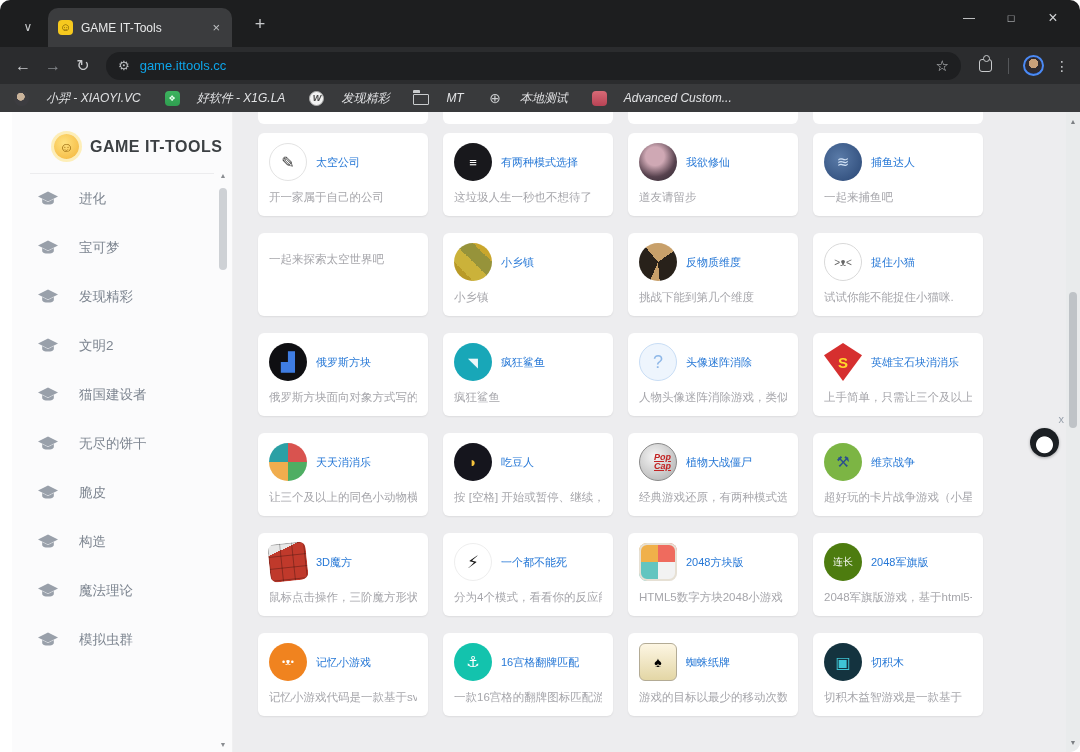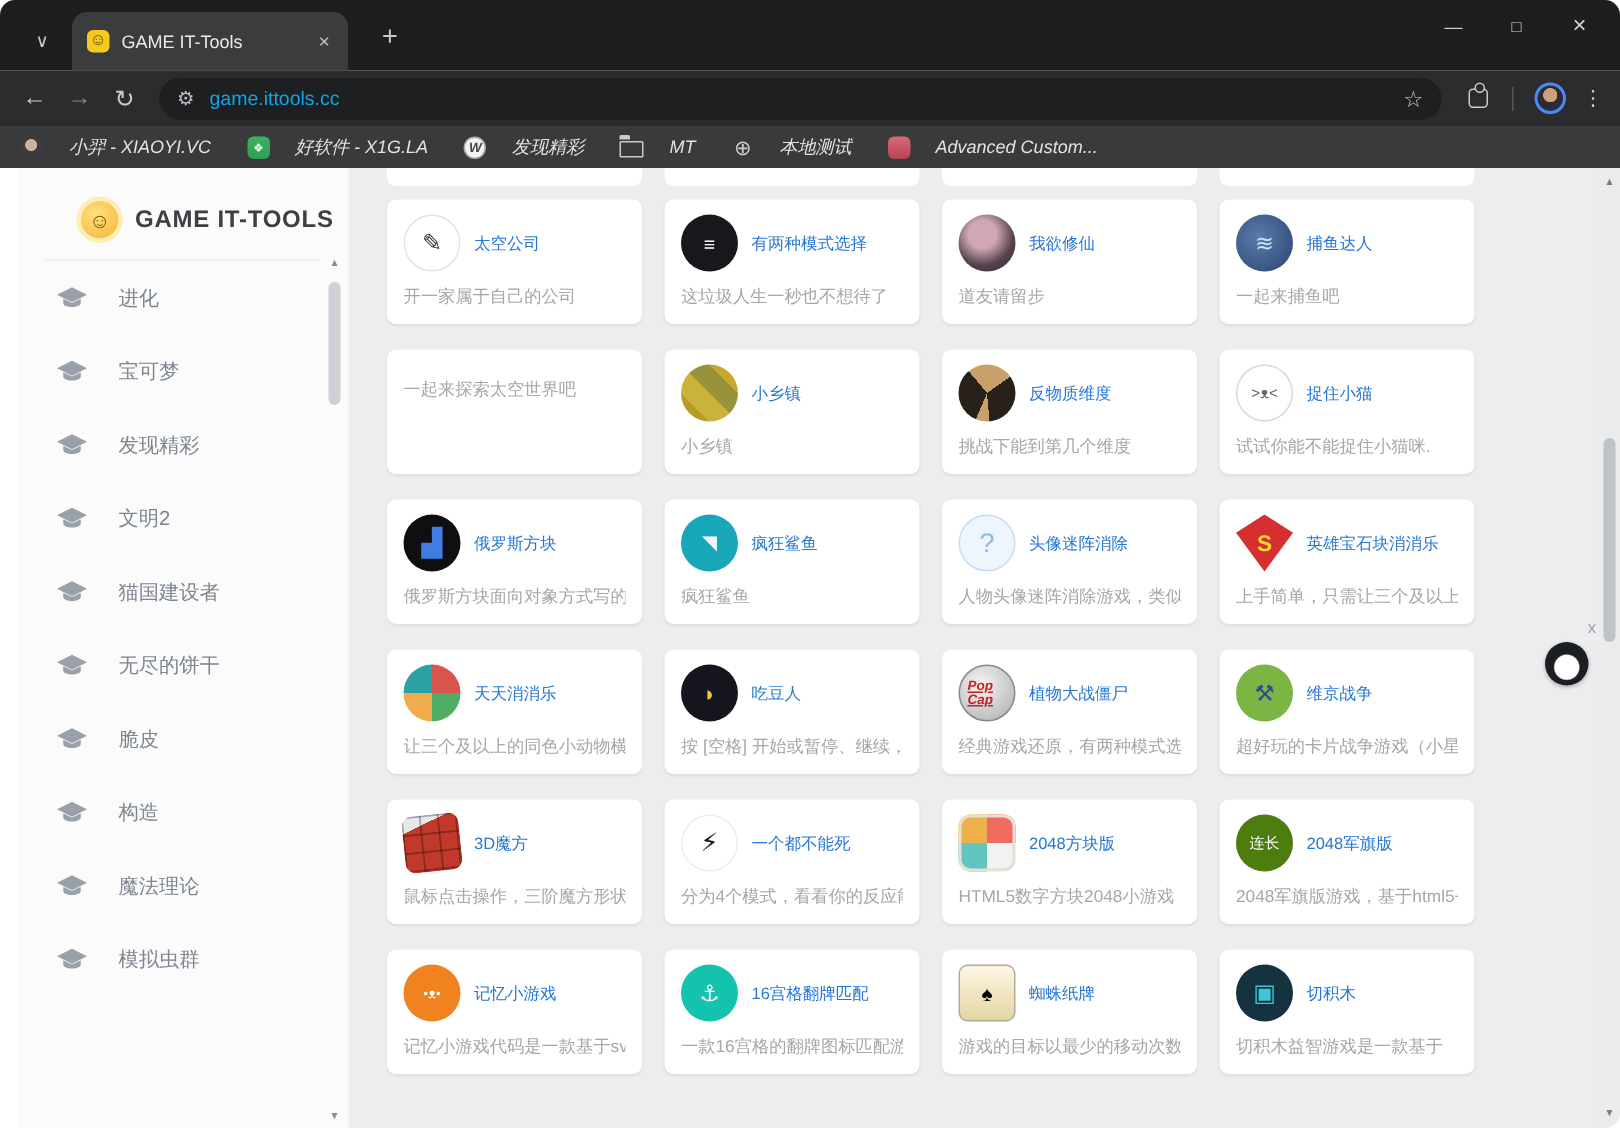--- a/index.html
+++ b/index.html
@@ -77,7 +77,7 @@
   .ic-quad { background:conic-gradient(#d9534f 0 25%,#4fae63 25% 50%,#f0ad4e 50% 75%,#2ba0a5 75%); }
   .ic-g2048 { border-radius:8px; background:conic-gradient(#ef6b5e 0 25%,#f2f2f2 25% 50%,#62c5c0 50% 75%,#f0b04a 75%); box-shadow:inset 0 0 0 2px #e6e0d4; }
   .ic-cube { border-radius:7px; transform:rotate(-6deg); background:linear-gradient(rgba(0,0,0,.28) 1.5px,transparent 1.5px) 0 0/12px 12px, linear-gradient(90deg,rgba(0,0,0,.28) 1.5px,transparent 1.5px) 0 0/12px 12px, linear-gradient(160deg,#e8e8e8 22%,#c0392b 22%); }
-  .ic-silver { background:radial-gradient(circle at 40% 35%,#f5f5f5,#ababab); border:1px solid #8a8a8a; color:#c22222; font-style:italic; font-weight:bold; font-size:9px; line-height:1; white-space:normal; text-align:left; padding:0 5px;text-decoration:underline; }
+  .ic-silver { background:radial-gradient(circle at 40% 35%,#f5f5f5,#ababab); border:1px solid #8a8a8a; color:#c22222; font-style:italic; font-weight:bold; font-size:9px; line-height:1; white-space:normal; text-align:right; padding:0 5px;text-decoration:underline; }
   .ic-diamond { border-radius:0; clip-path:polygon(50% 0,100% 32%,50% 100%,0 32%); background:#d62f2f; color:#ffd92b; font-weight:bold; font-size:15px; }
   .ic-cardface { border-radius:6px; background:linear-gradient(#fdf6e3,#e3d6a5); border:1px solid #b3ab95; }
 

